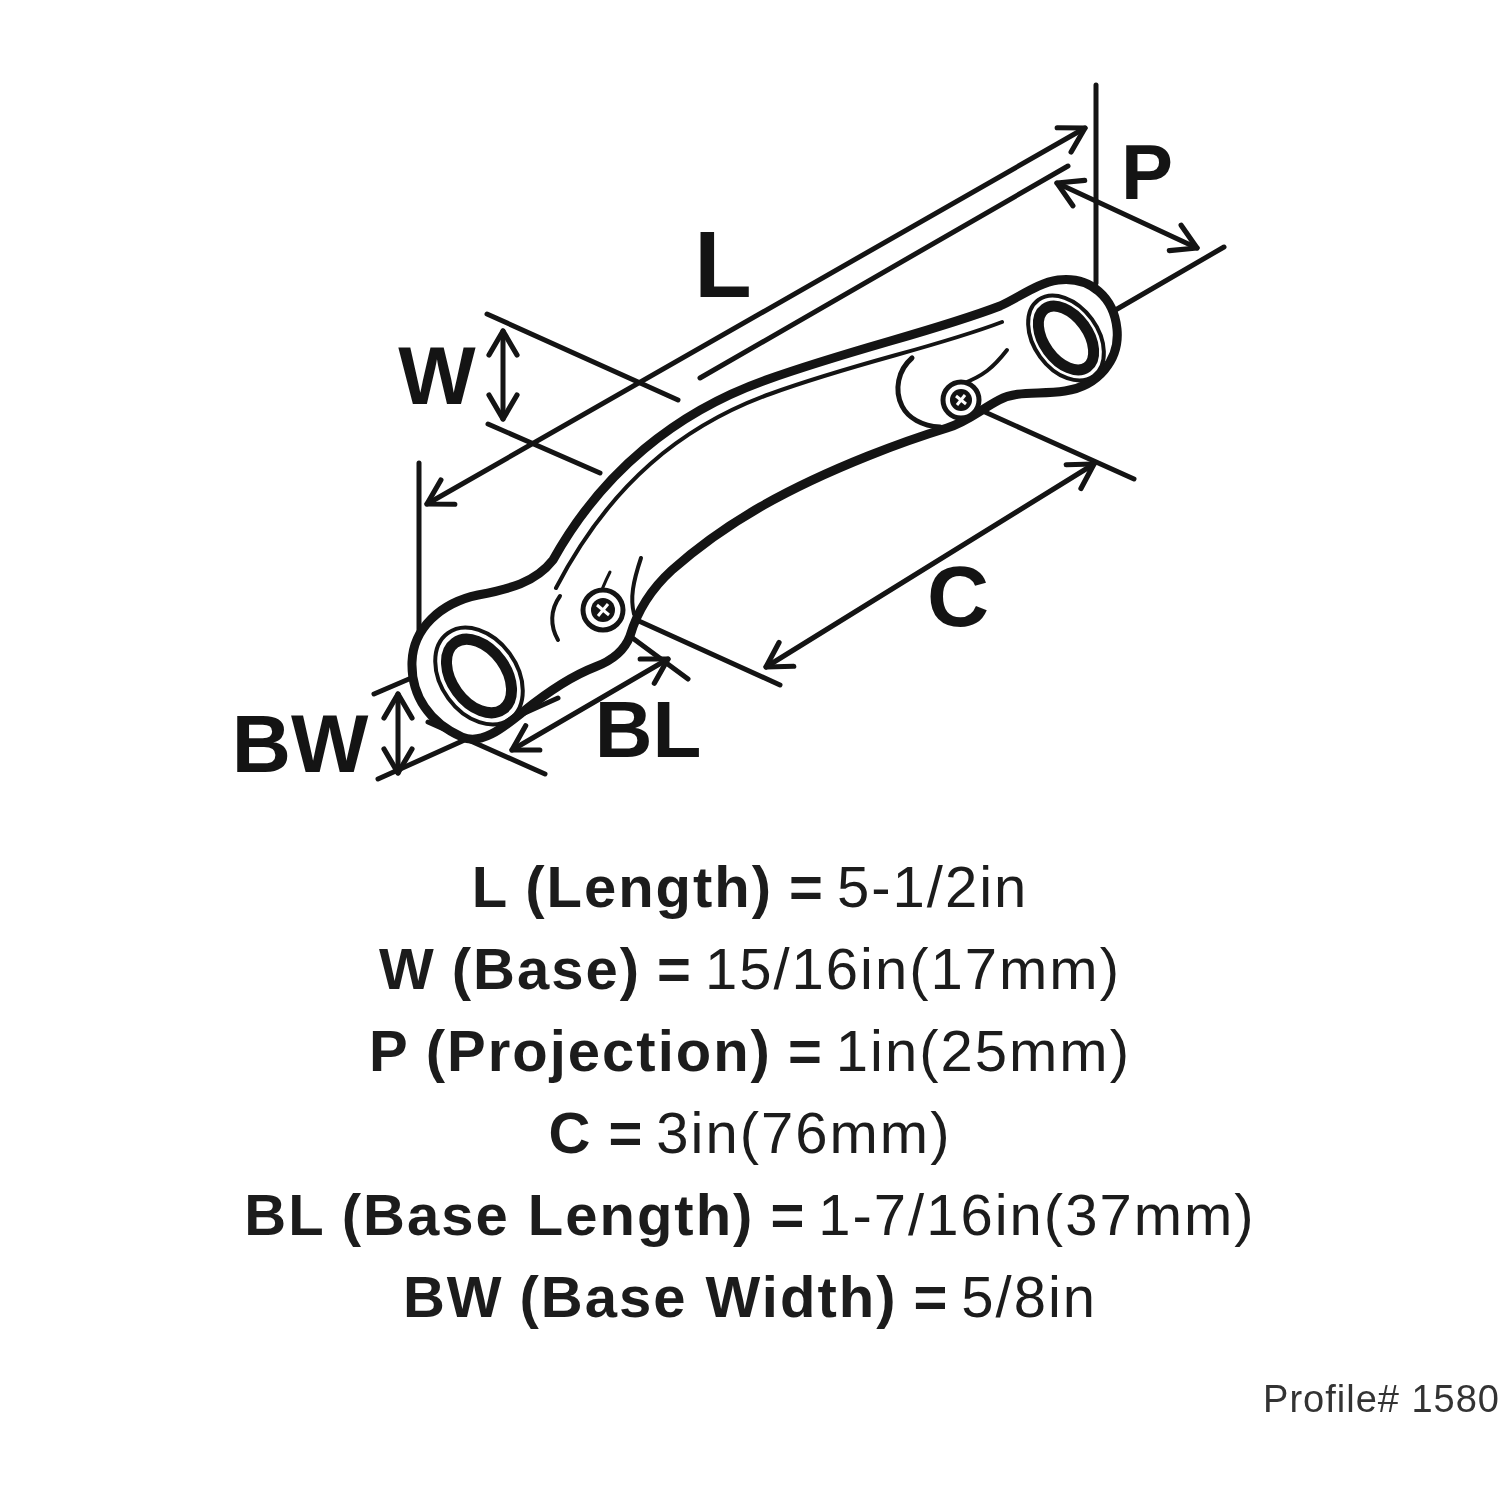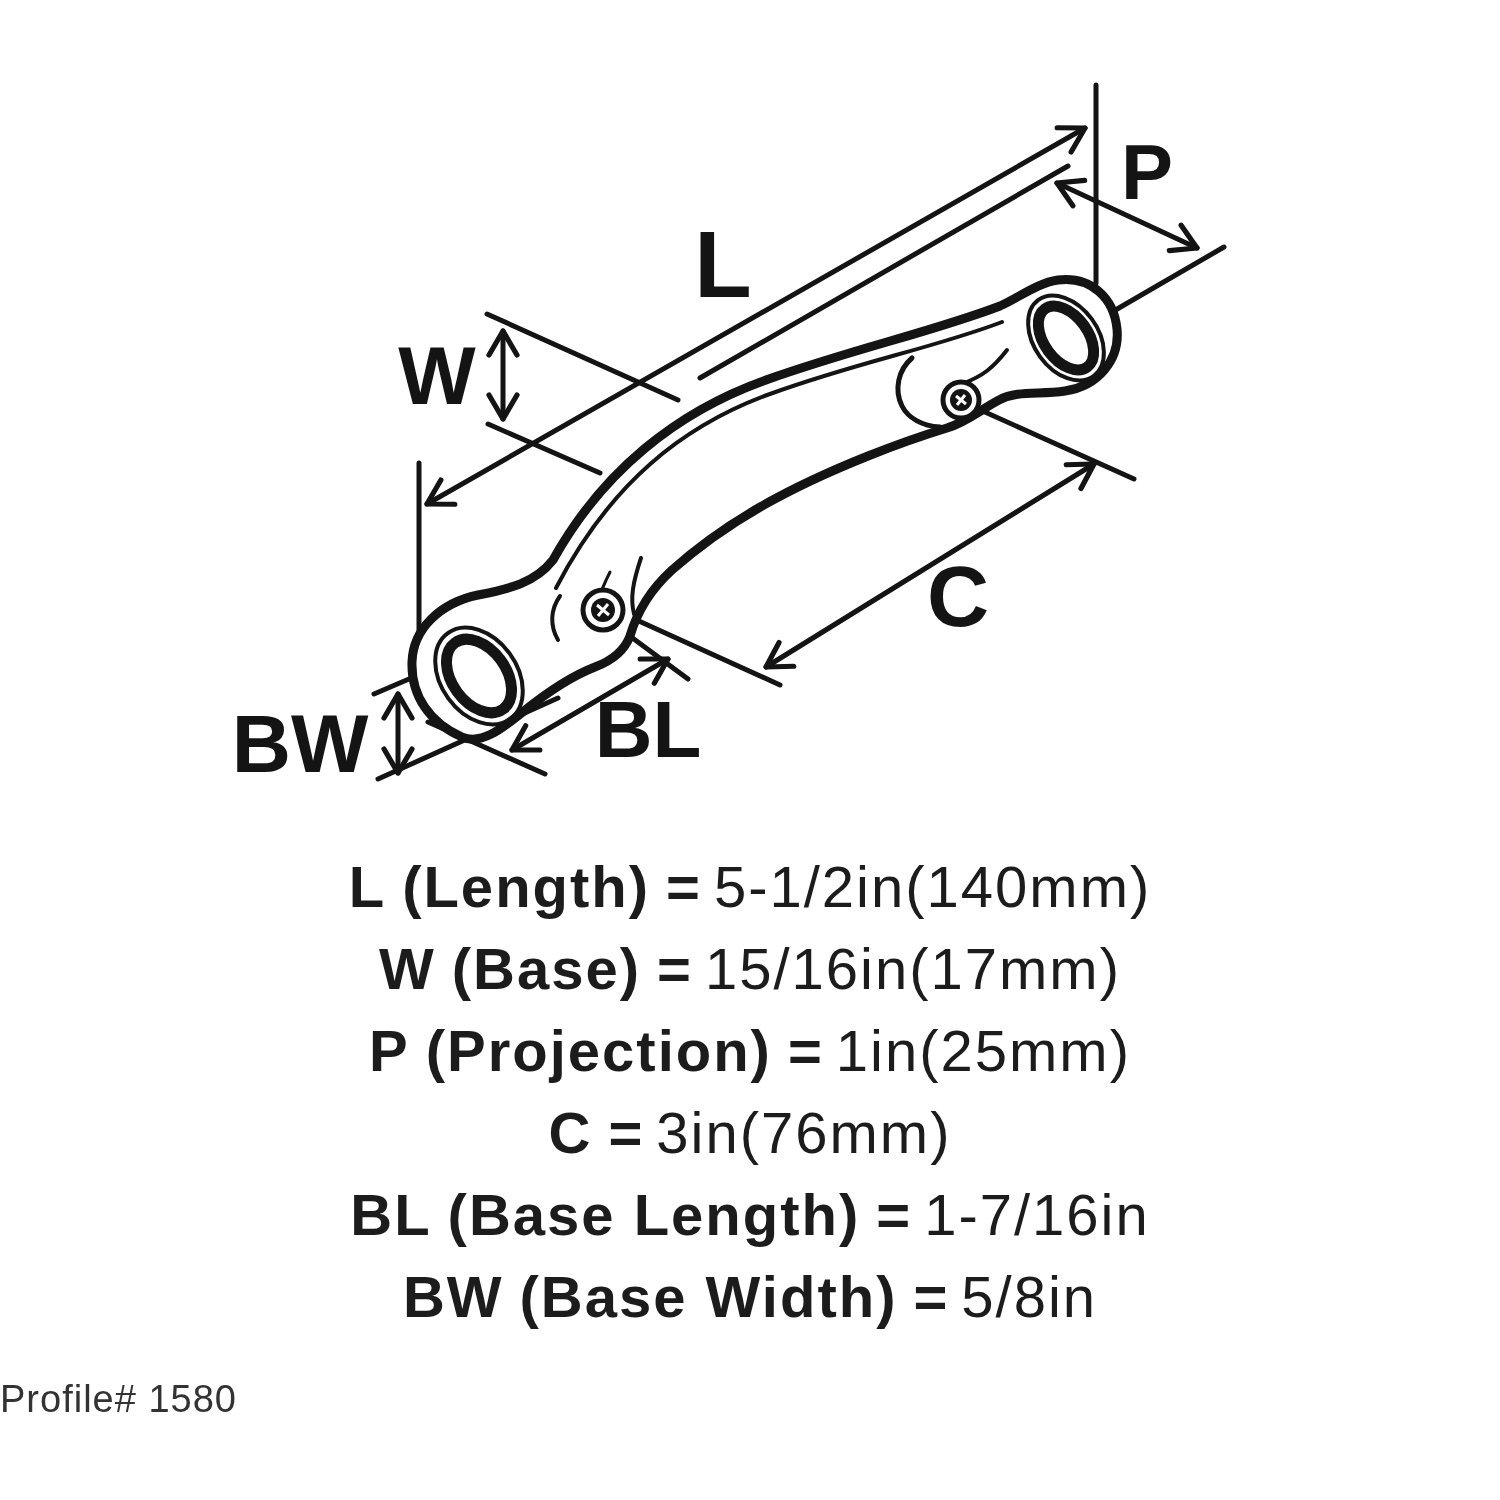--- a/index.html
+++ b/index.html
@@ -152,7 +152,6 @@
       <span class="lg-desc">(Length)</span>
       <span class="lg-eq">=</span>
       <span class="lg-value">5-1/2in</span>
-      <span class="lg-metric">(140mm)</span>
     </div>
     <div class="lg-line">
       <span class="lg-label">W</span>

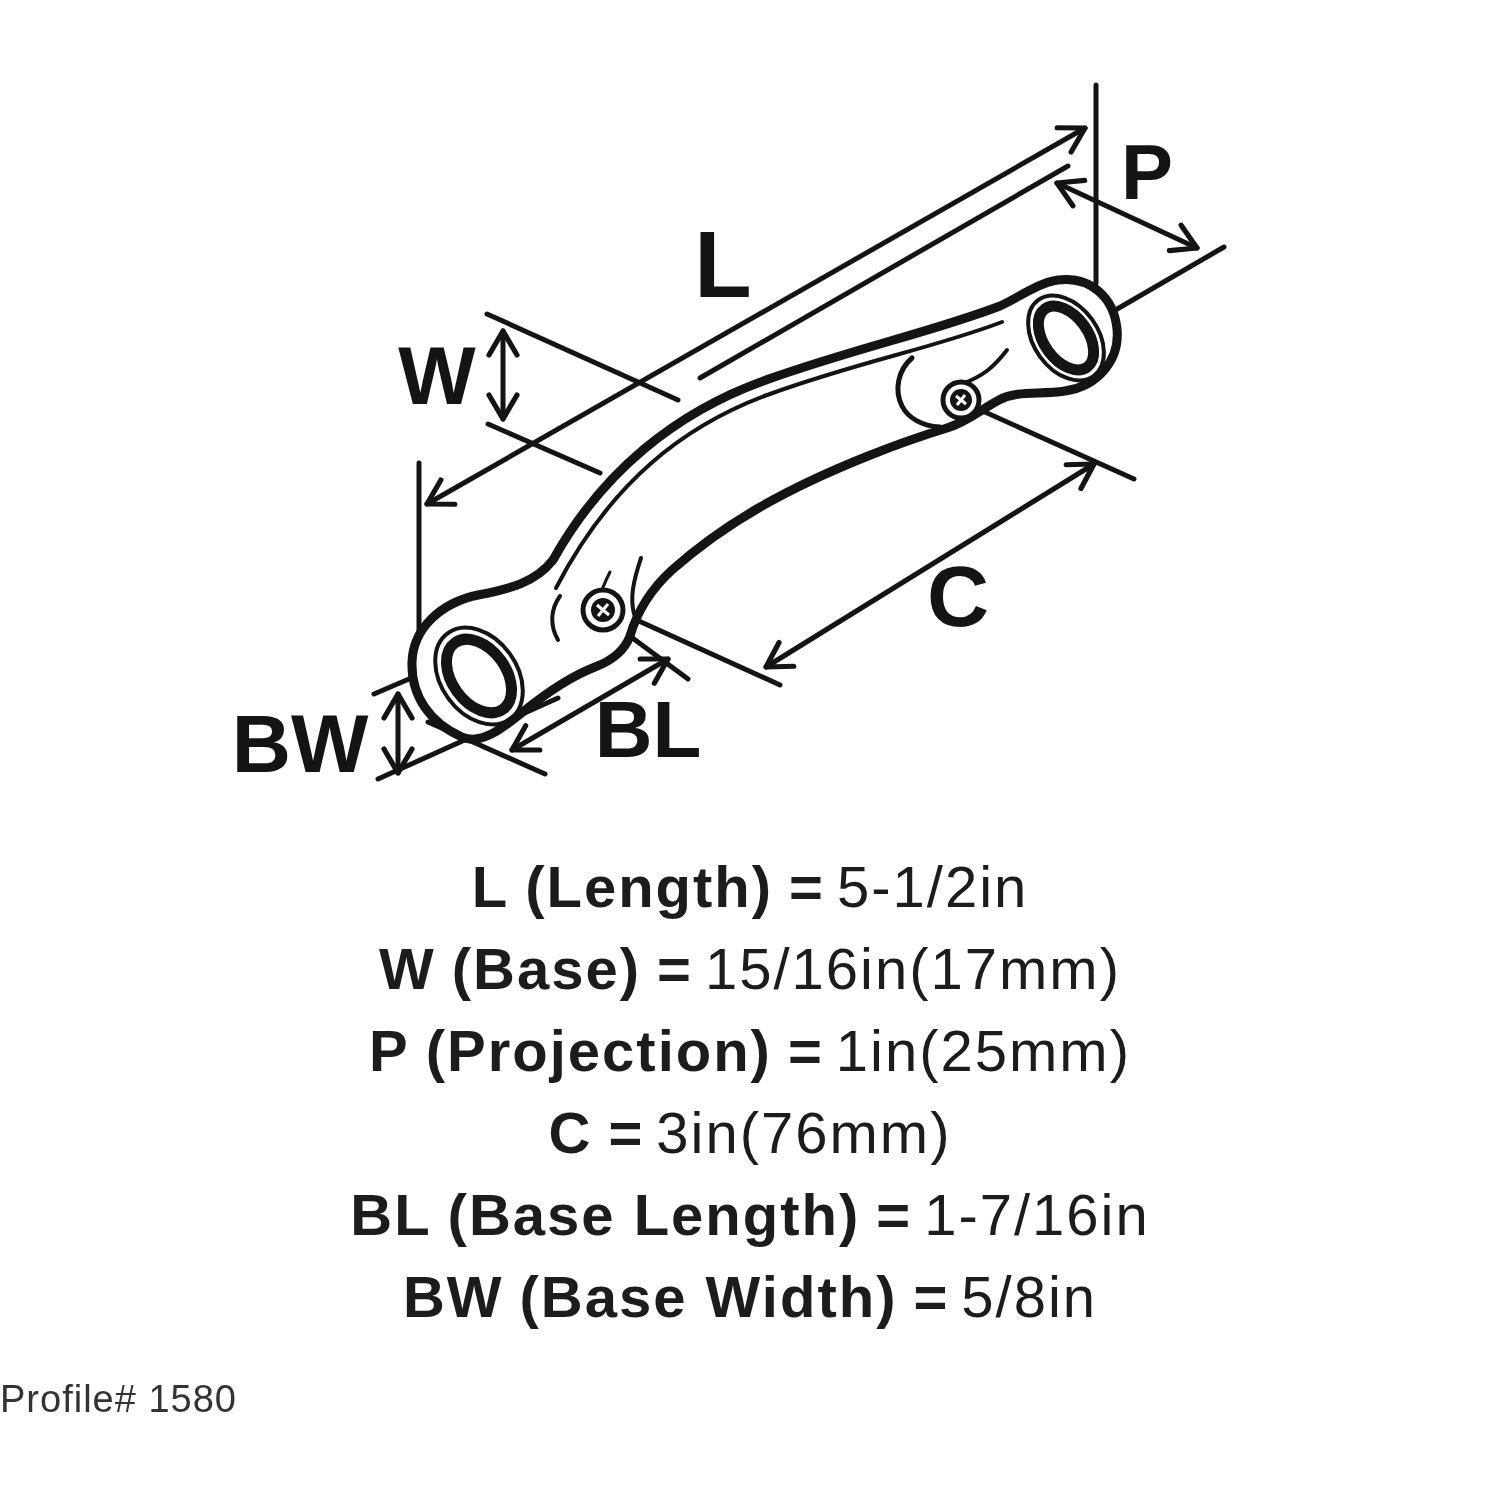--- a/index.html
+++ b/index.html
@@ -178,6 +178,7 @@
       <span class="lg-desc">(Base Length)</span>
       <span class="lg-eq">=</span>
       <span class="lg-value">1-7/16in</span>
+      <span class="lg-metric">(37mm)</span>
     </div>
     <div class="lg-line">
       <span class="lg-label">BW</span>

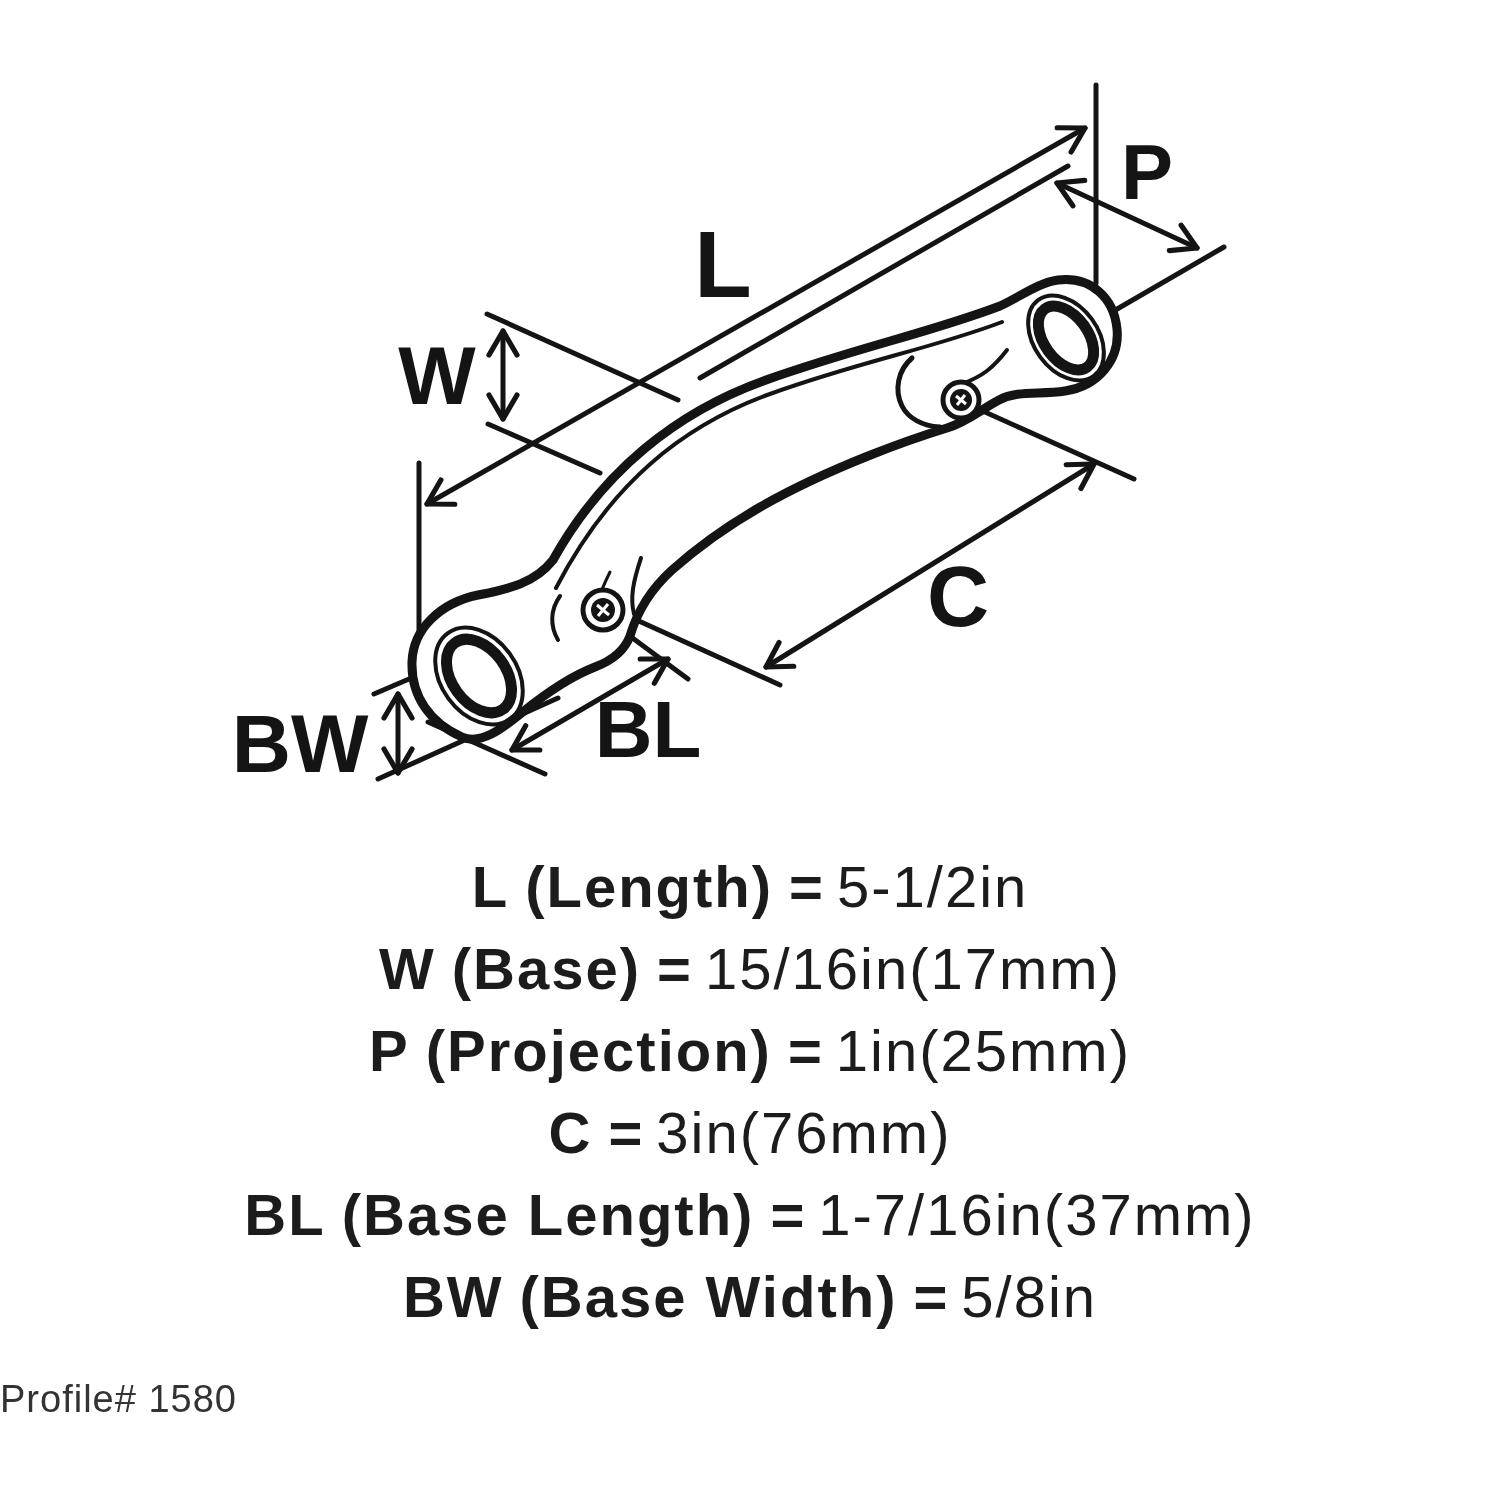--- a/index.html
+++ b/index.html
@@ -36,7 +36,7 @@
   .footer{
     position:absolute;
     top:1378px;left:0;width:1500px;
-    text-align:left;
+    text-align:right;
     font-size:38px;
     letter-spacing:1px;
     color:#333333;

